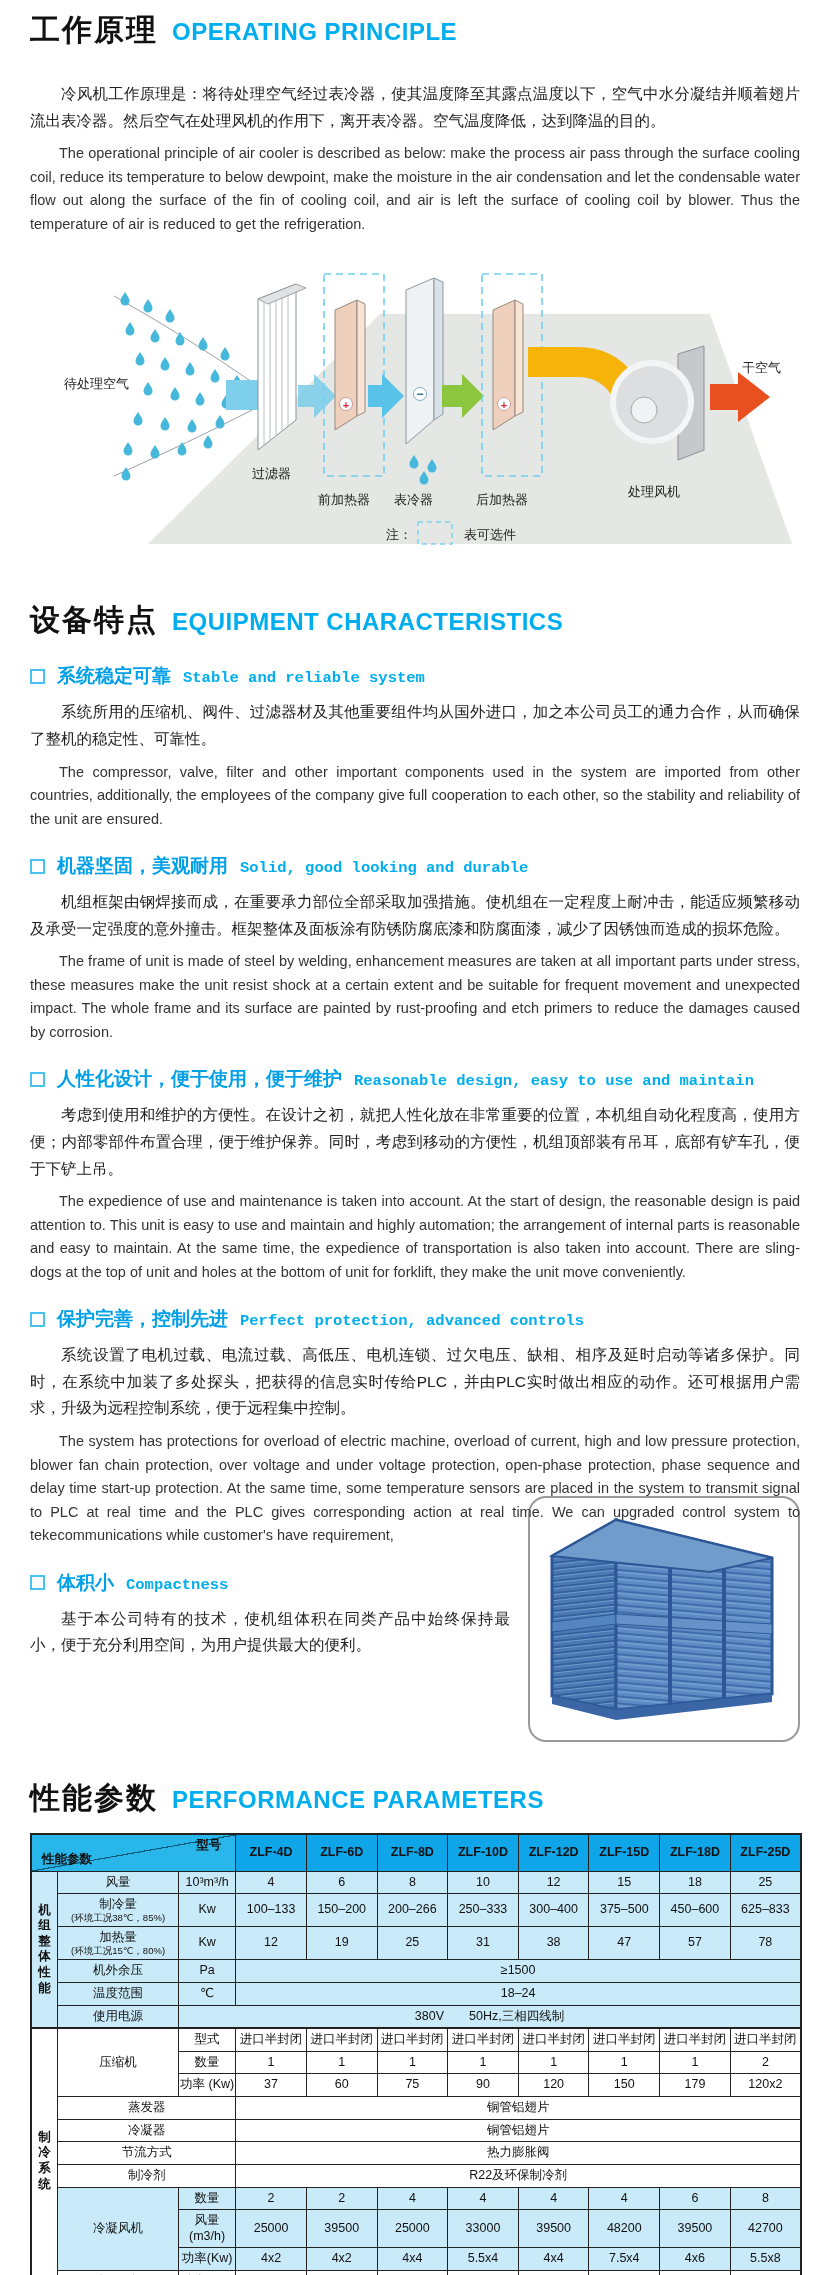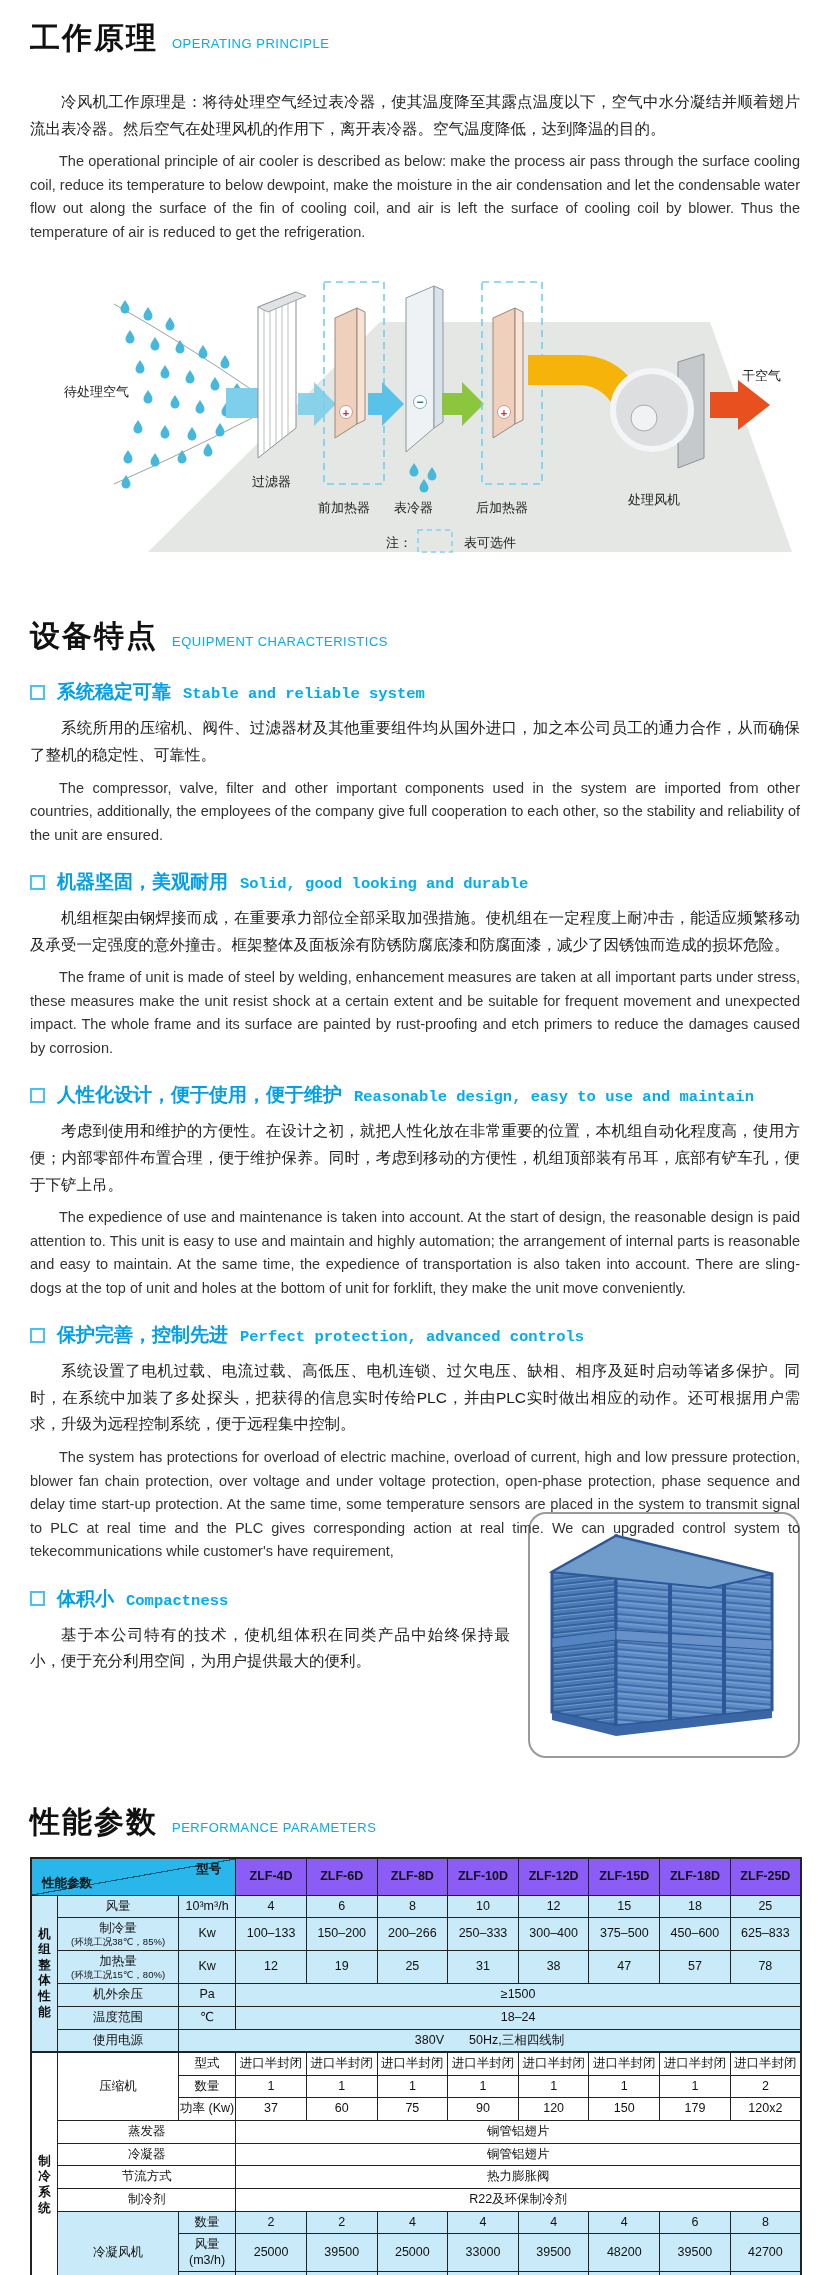--- a/index.html
+++ b/index.html
@@ -9,7 +9,7 @@
 
   
   .sec-head{display:flex;align-items:baseline;gap:14px;margin:0;}
-  .sec-head .zh{font-size:30px;font-weight:bold;color:#111;letter-spacing:2px;margin-top:8px;}
+  .sec-head .zh{font-size:30px;font-weight:bold;color:#111;letter-spacing:2px;}
   .sec-head .en{font-size:13px;font-weight:normal;color:#00aeef;letter-spacing:.5px;}
 
   p.zh{font-size:15.5px;line-height:1.72;text-align:justify;text-indent:2em;margin:10px 0 4px 0;color:#222;}

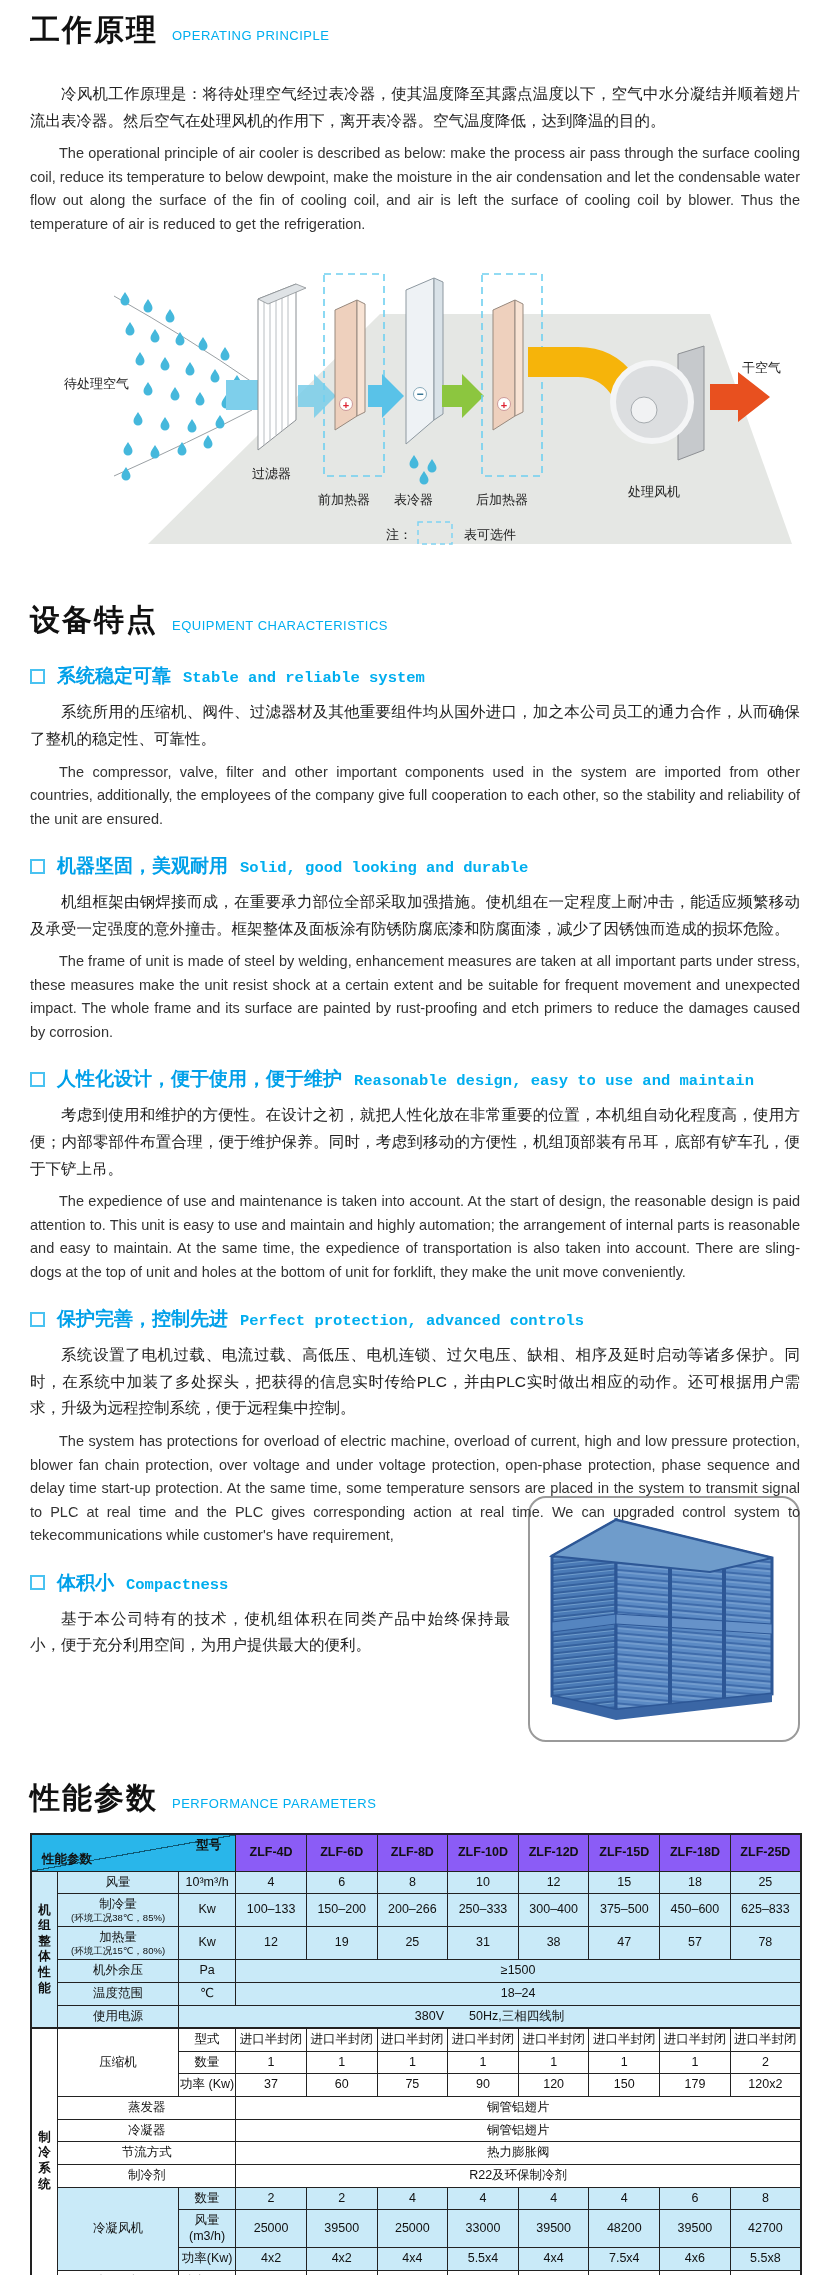--- a/index.html
+++ b/index.html
@@ -10,7 +10,7 @@
   
   .sec-head{display:flex;align-items:baseline;gap:14px;margin:0;}
   .sec-head .zh{font-size:30px;font-weight:bold;color:#111;letter-spacing:2px;}
-  .sec-head .en{font-size:13px;font-weight:normal;color:#00aeef;letter-spacing:.5px;}
+  .sec-head .en{font-size:24px;font-weight:bold;color:#00aeef;letter-spacing:.5px;}
 
   p.zh{font-size:15.5px;line-height:1.72;text-align:justify;text-indent:2em;margin:10px 0 4px 0;color:#222;}
   p.en{font-size:14.5px;line-height:1.62;text-align:justify;text-indent:2em;margin:8px 0 0 0;color:#333;}

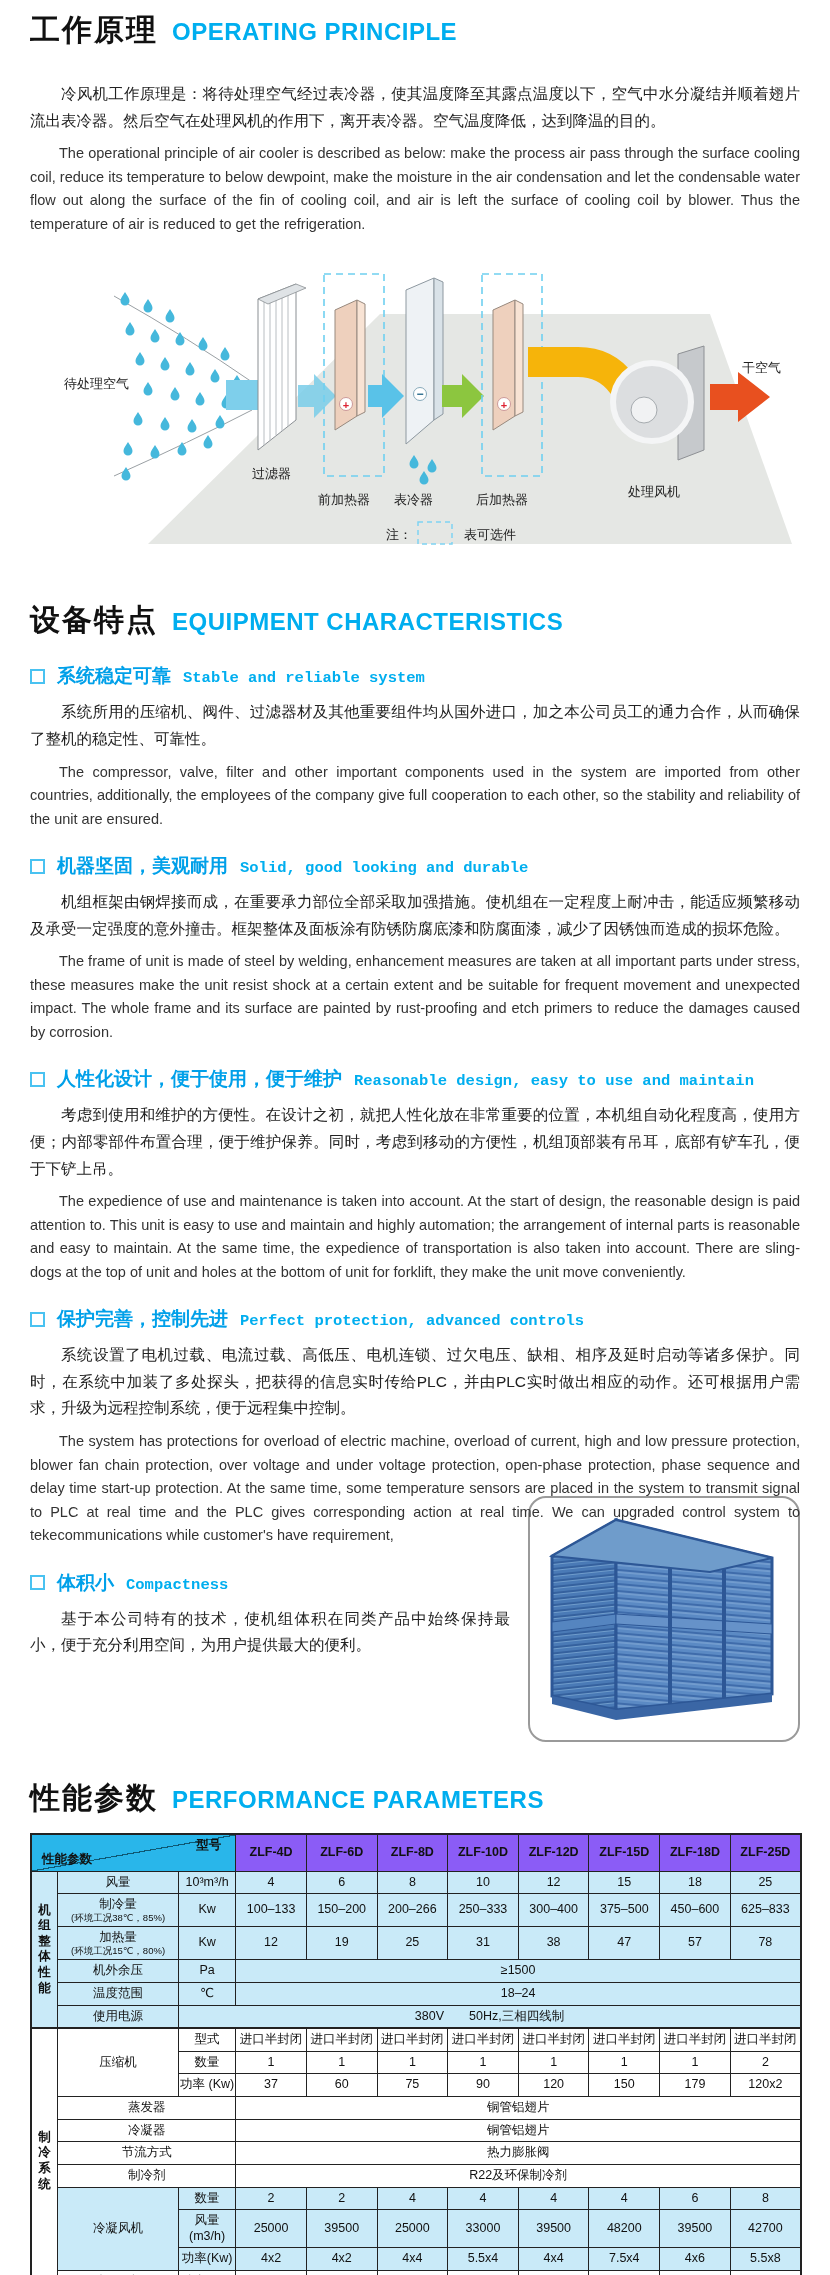--- a/index.html
+++ b/index.html
@@ -33,7 +33,7 @@
   table.perf{border-collapse:collapse;width:772px;margin-top:14px;table-layout:fixed;}
   table.perf td{border:1px solid #222;text-align:center;vertical-align:middle;font-size:12.5px;padding:3px 1px;line-height:1.25;color:#111;background:#fff;}
   tr.bg-blue td{background:#c9eaf8;}
-  tr.r-head td{background:#8b5cf6;font-weight:bold;font-size:12.5px;height:30px;}
+  tr.r-head td{background:#0ea5e9;font-weight:bold;font-size:12.5px;height:30px;}
   table.perf td.corner{position:relative;padding:0;background:#29b6ea;
     background-image:linear-gradient(to bottom right,transparent 49.2%,#0e5873 49.2%,#0e5873 50.8%,transparent 50.8%);}
   td.corner .c-l{position:absolute;left:10px;bottom:3px;font-weight:bold;}

